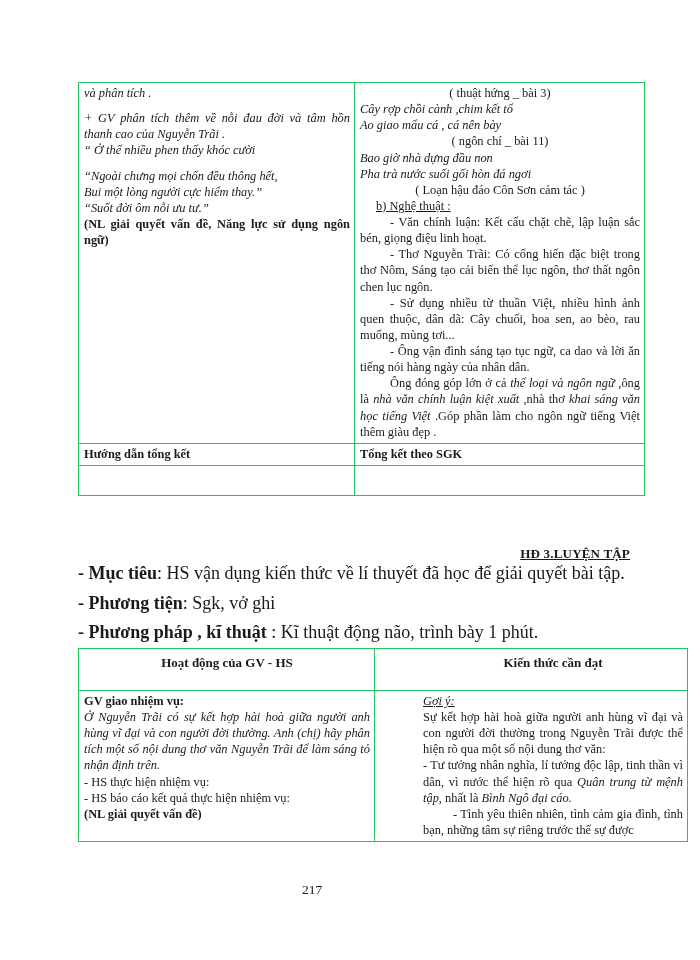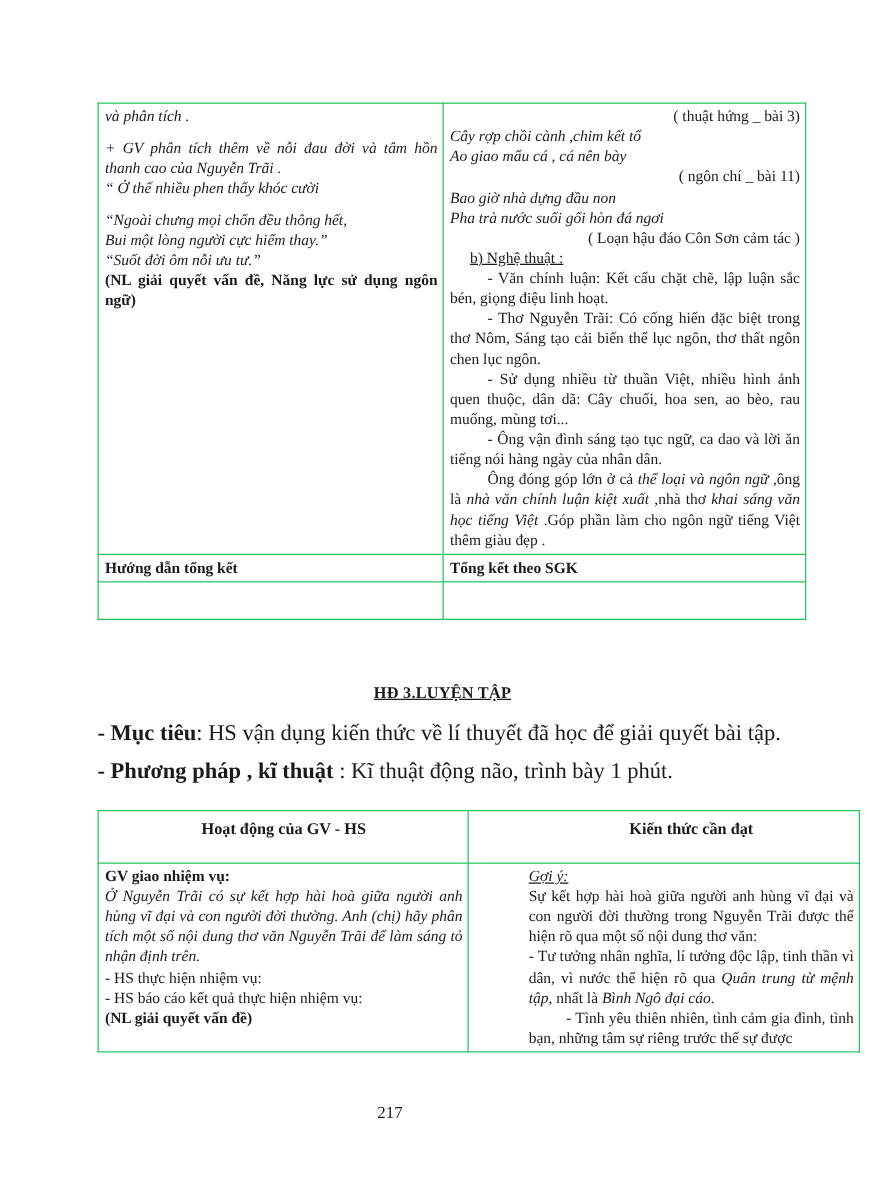--- a/index.html
+++ b/index.html
@@ -60,7 +60,7 @@
   .bd   { font-weight: bold; }
   .ul   { text-decoration: underline; }
   .just { text-align: justify; text-align-last: left; }
-  .ctr  { text-align: right; }
+  .ctr  { text-align: center; }
   .ind  { text-indent: 30px; }
   .ind-sm { text-indent: 16px; }
   .gap  { height: 9px; }

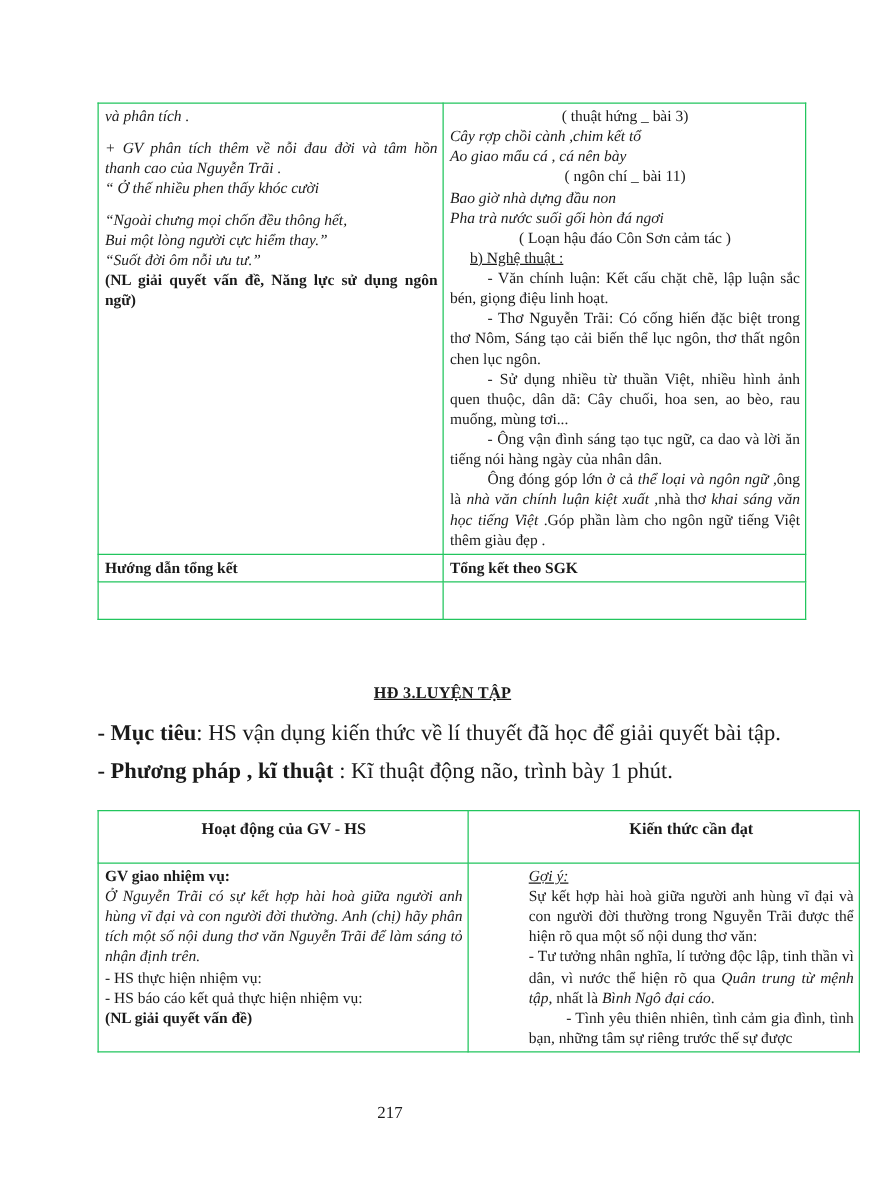--- a/index.html
+++ b/index.html
@@ -80,10 +80,10 @@
     width: 552px;
   }
   #section-practice .sec-title {
-    text-align: center;
+    text-align: right;
     font-weight: bold;
     font-size: 13px;
-    margin: 0 0 13px 0;
+    margin: 0 0 0 0;
     letter-spacing: .2px;
   }
   #section-practice .bullet {

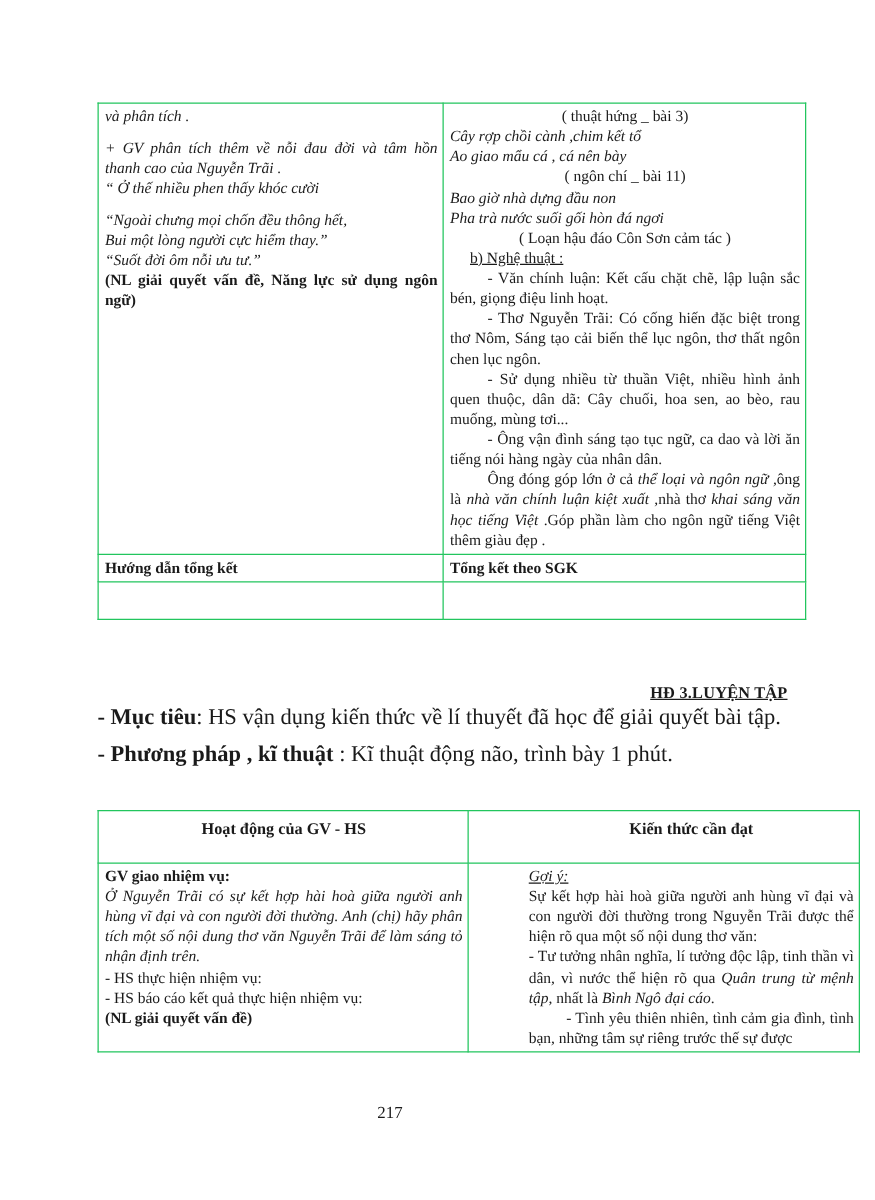--- a/index.html
+++ b/index.html
@@ -154,6 +154,7 @@
 
     <p class="bullet"><span class="bd">- Mục tiêu</span><span>: </span><span>HS vận dụng kiến thức về lí thuyết đã học để giải quyết bài tập.</span></p>
 
+    <p class="bullet"><span class="bd">- Phương tiện</span><span>: </span><span>Sgk, vở ghi</span></p>
 
     <p class="bullet"><span class="bd">- Phương pháp , kĩ thuật</span><span> : </span><span>Kĩ thuật động não, trình bày 1 phút.</span></p>
   </div>

